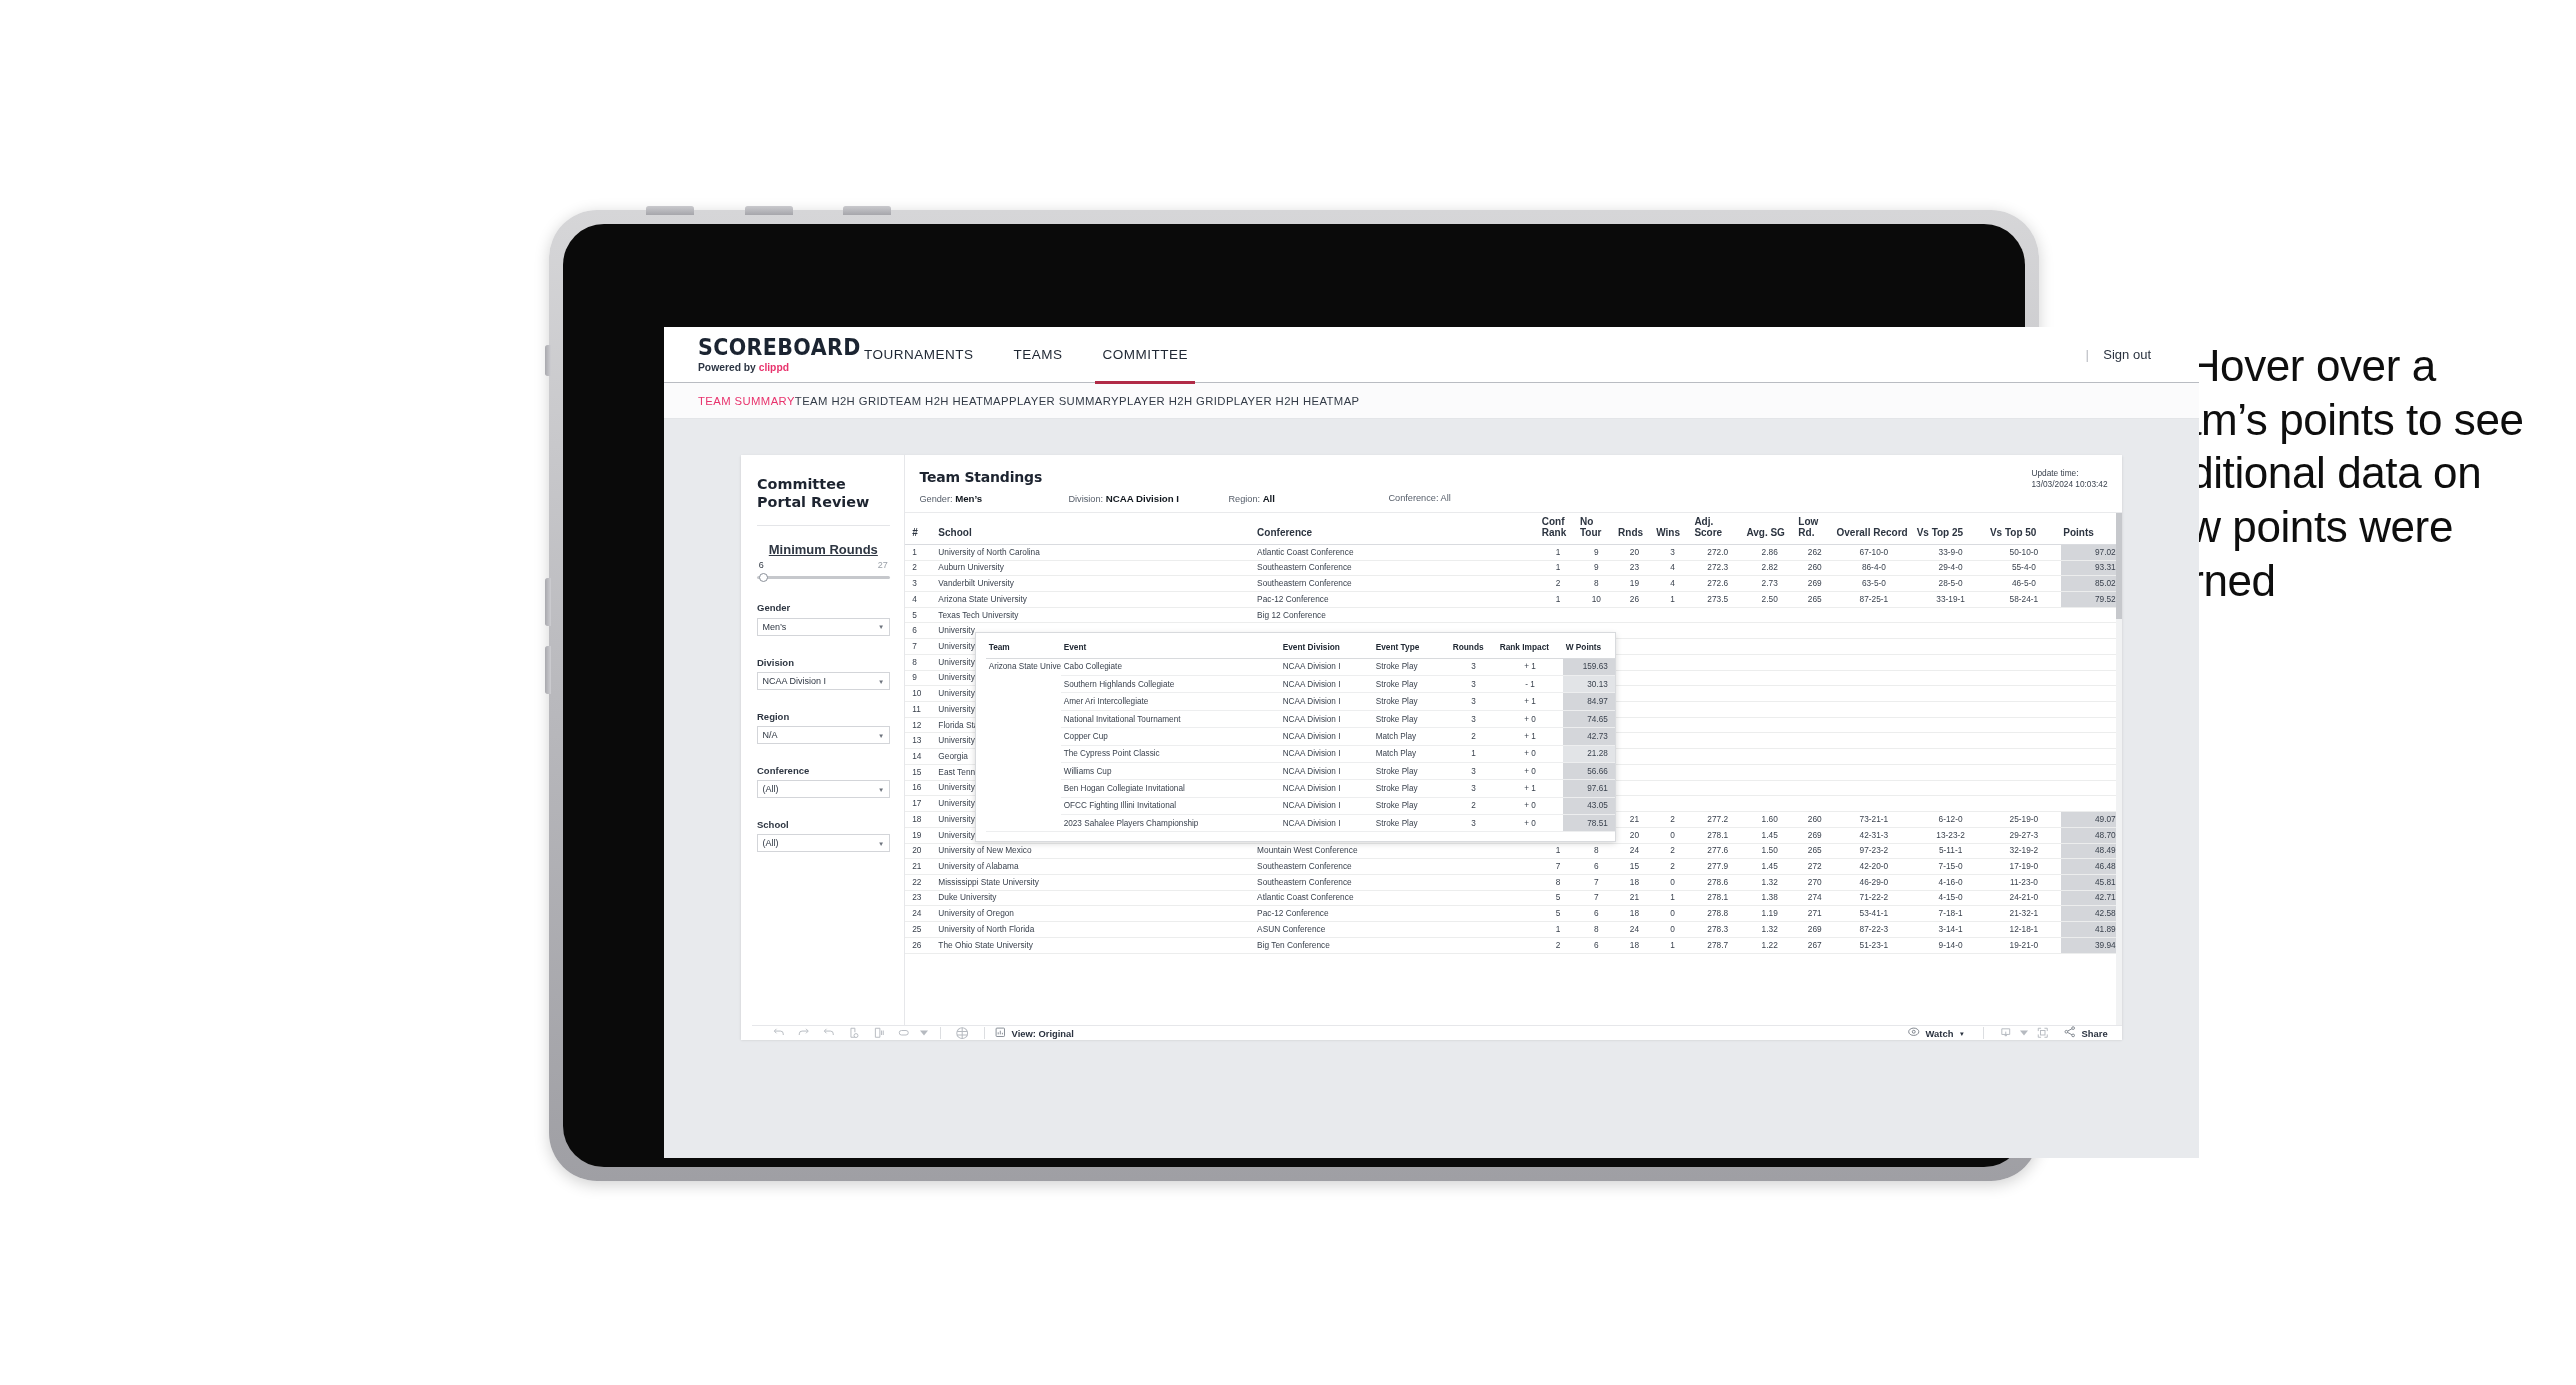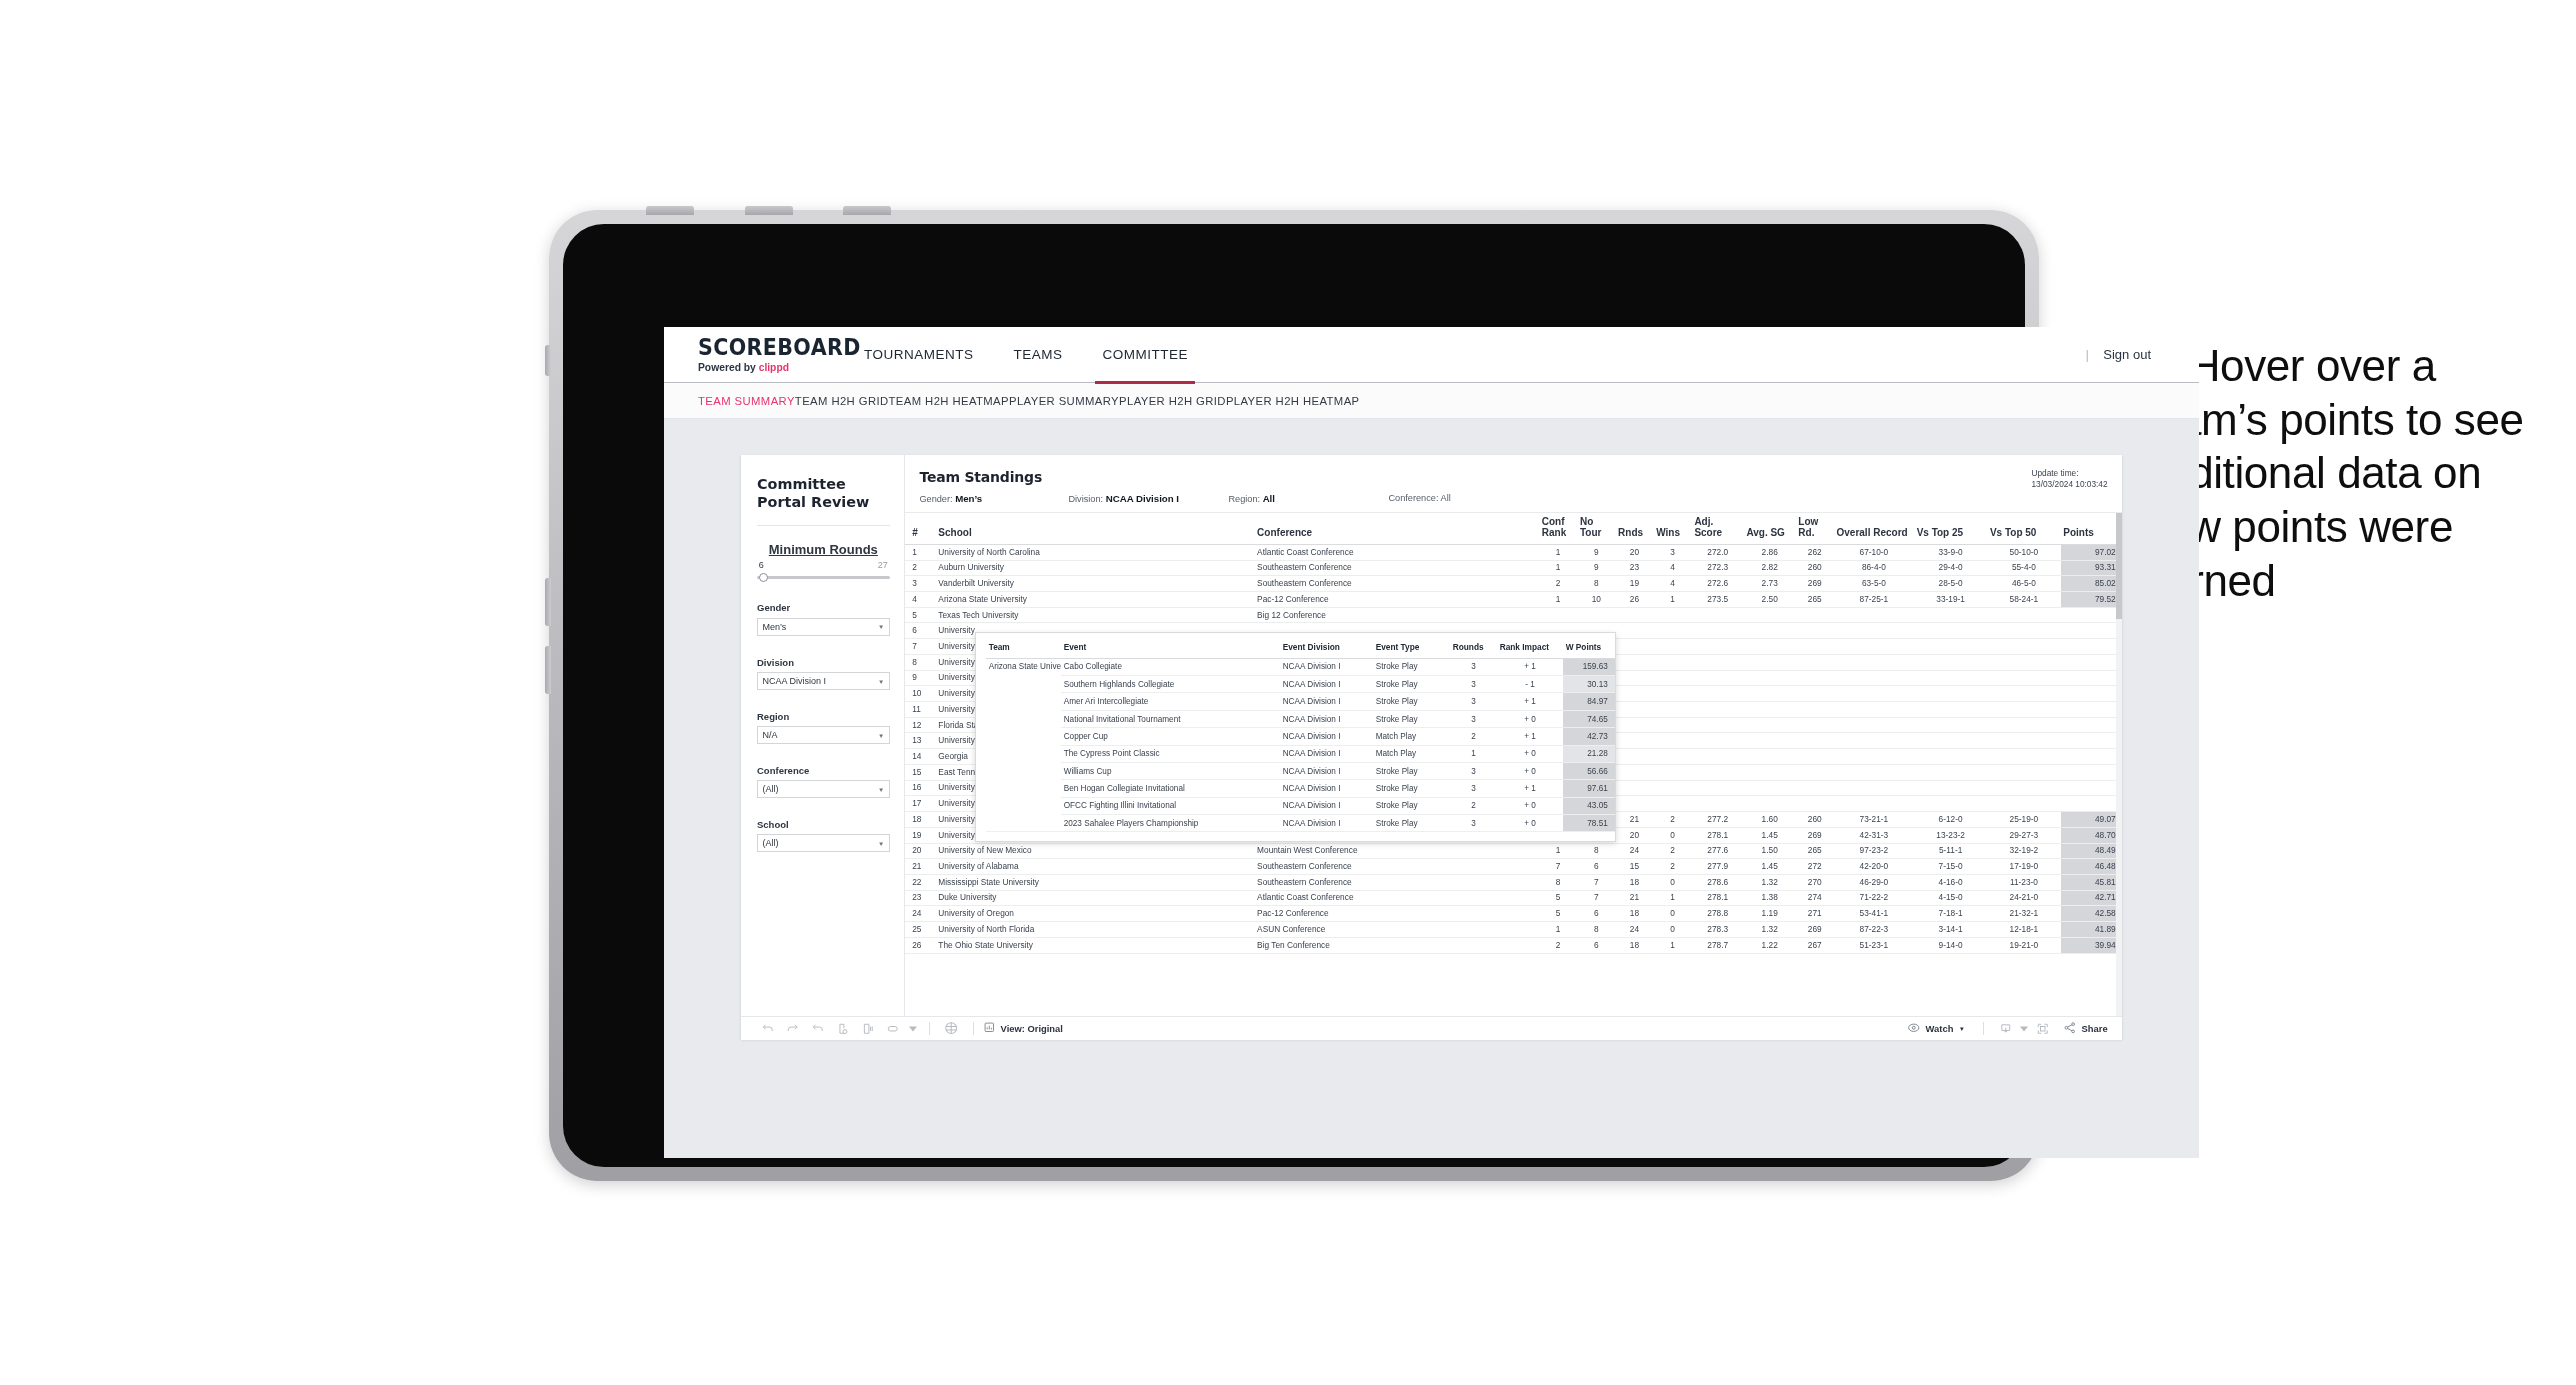--- a/index.html
+++ b/index.html
@@ -207,9 +207,9 @@
 
   
   #toolbar {
-    height: 24px; border-top: 0.9px solid #e6e7ea;
+    height: 15px; border-top: 0.9px solid #e6e7ea;
     display: flex; align-items: center; padding: 0 14.4px;
-    gap: 0; background: #fff;
+    gap: 0; background: #fff; margin-left: 11px;
   }
   .tb { display: flex; align-items: center; justify-content: center; width: 25px; height: 21.5px; color: #b6bac0; cursor: pointer; }
   .tbsep { width: 0.9px; height: 12.6px; background: #dcdee1; margin: 0 9px; }

